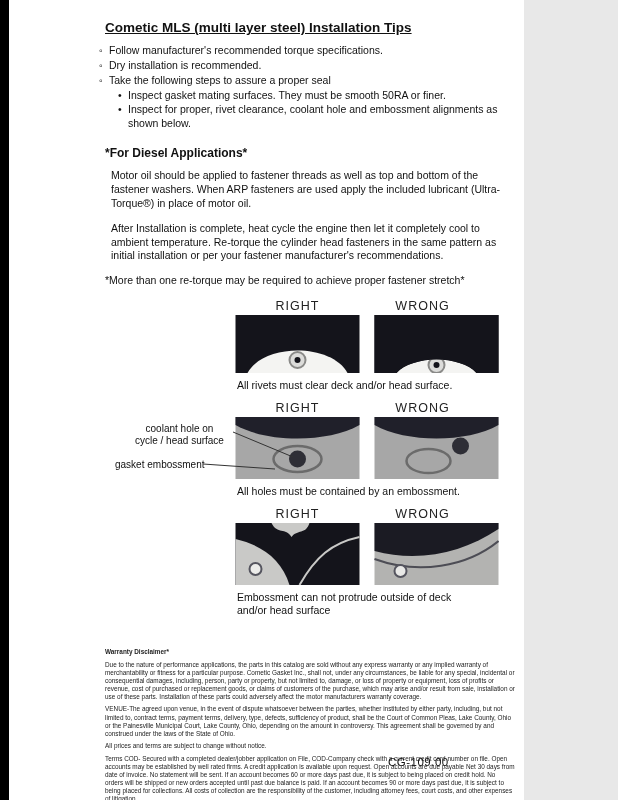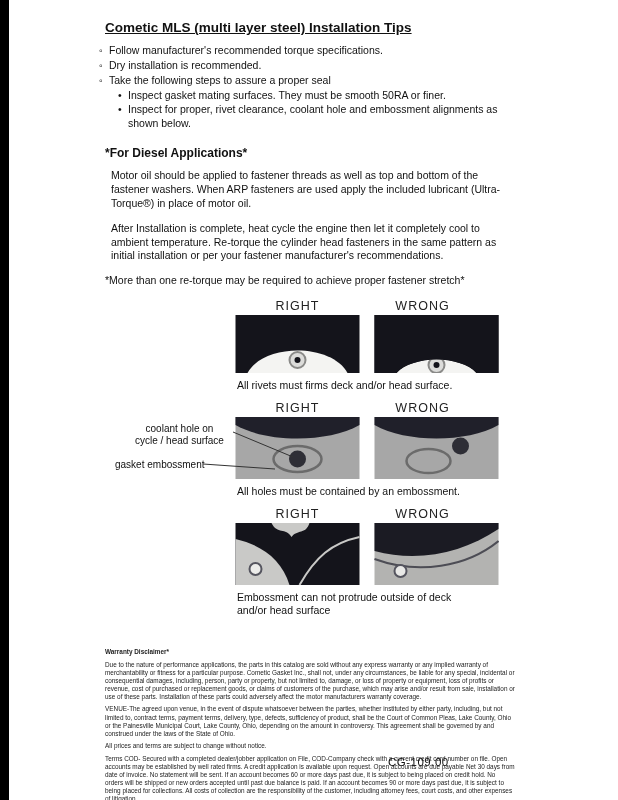--- a/index.html
+++ b/index.html
@@ -3,7 +3,7 @@
 <meta charset="utf-8">
 <style>
   html,body{margin:0;padding:0;background:#e8e8e8;}
-  .page{position:relative;width:618px;height:800px;background:#ffffff;overflow:hidden;
+  .page{position:relative;width:524px;height:800px;background:#ffffff;overflow:hidden;
         font-family:"Liberation Sans", sans-serif;color:#111;}
   .left-strip{position:absolute;left:0;top:0;width:9px;height:800px;background:#000;}
   .content{position:absolute;left:99px;top:20px;width:424px;}

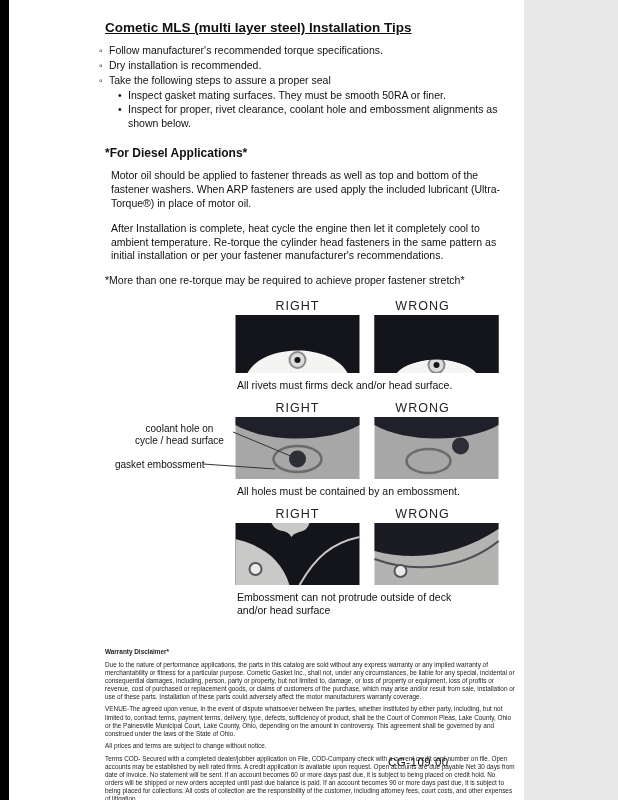--- a/index.html
+++ b/index.html
@@ -99,7 +99,7 @@
         </svg>
       </div>
     </div>
-    <div class="dg-caption">All rivets must firms deck and/or head surface.</div>
+    <div class="dg-caption">All rivets must clear deck and/or head surface.</div>
 
     <div class="row2-wrap">
       <div class="dg-row">

